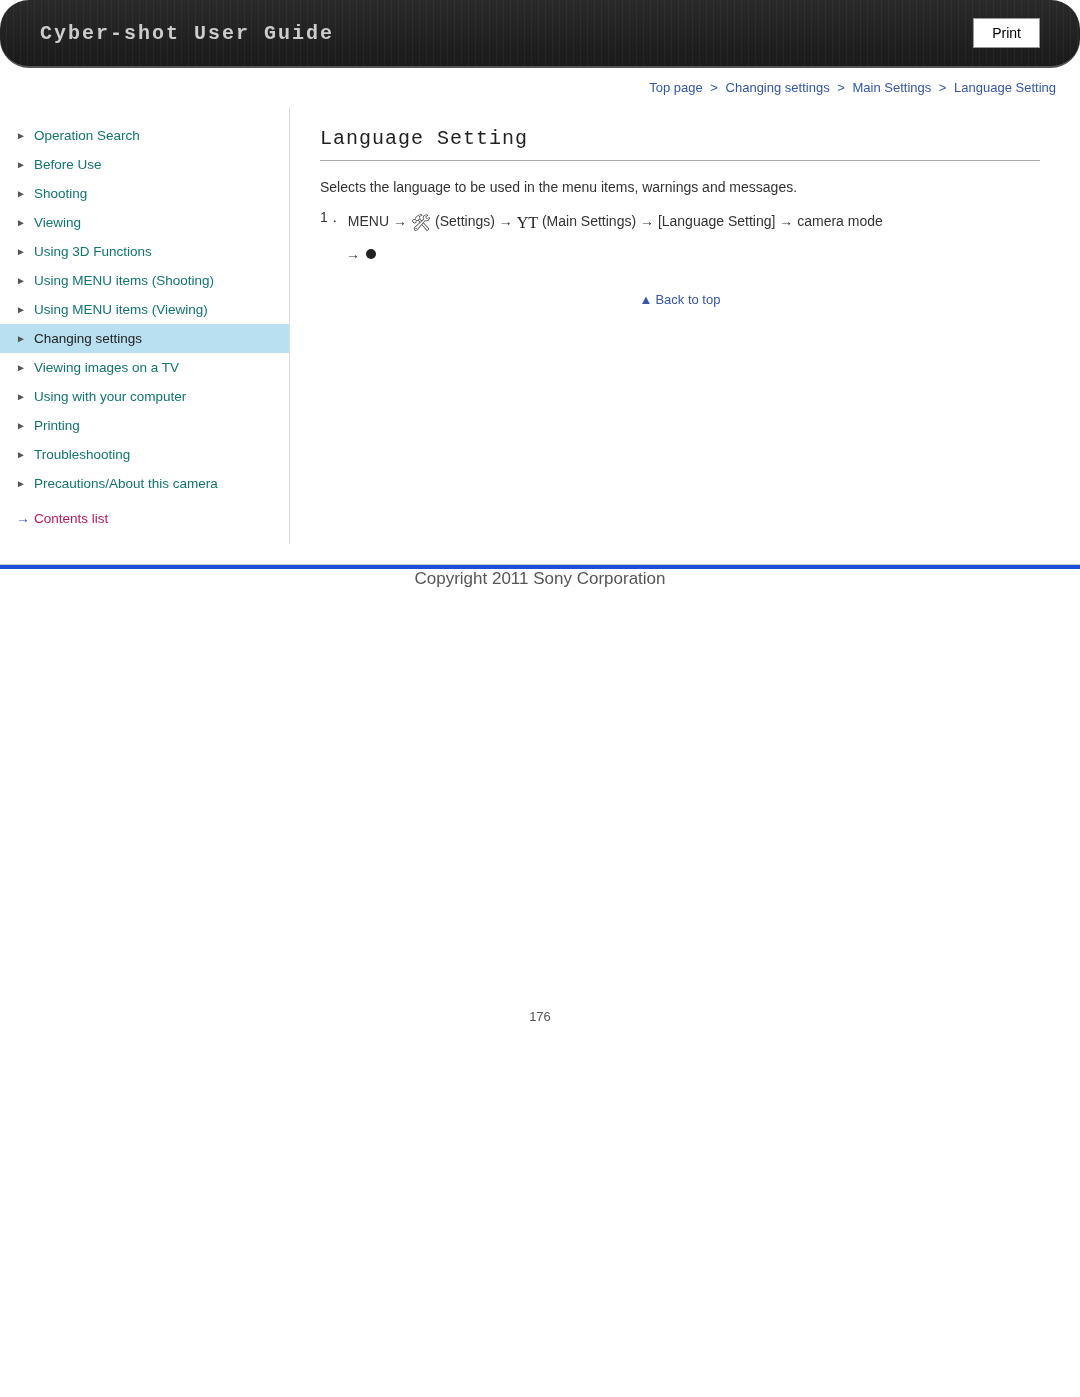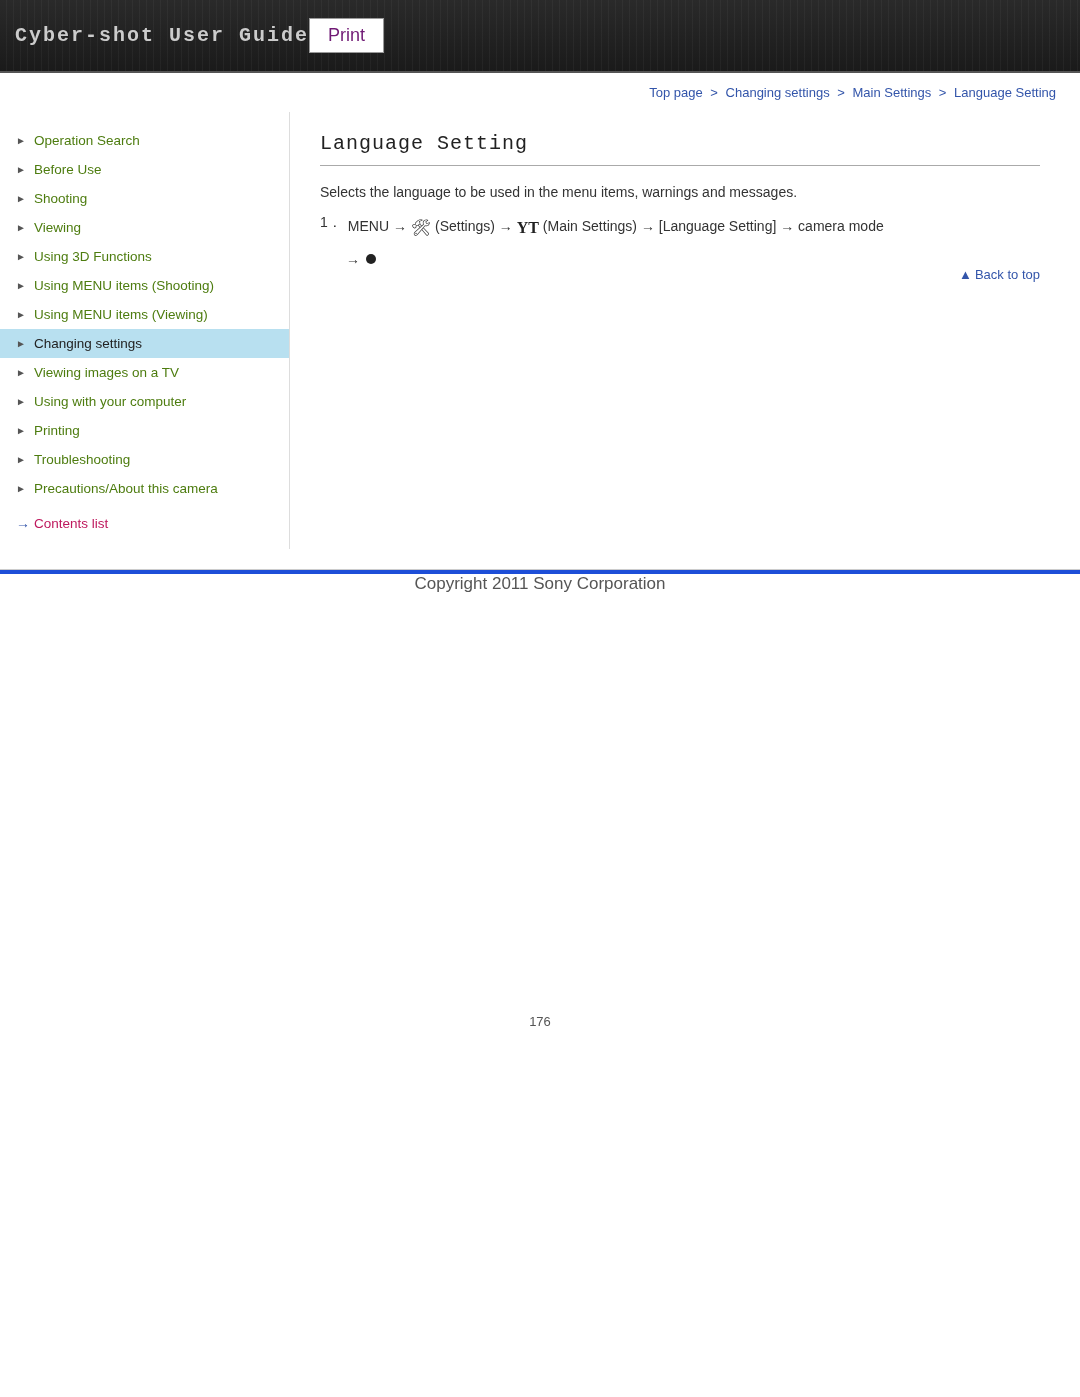--- a/index.html
+++ b/index.html
@@ -15,12 +15,14 @@
     
     .header {
       background: linear-gradient(to bottom, #2a2a2a, #1a1a1a);
-      padding: 18px 15px;
+      padding: 18px 40px;
       display: flex;
       align-items: center;
+      justify-content: space-between;
       border-bottom: 2px solid #555;
       position: relative;
       overflow: hidden;
+      border-radius: 29px;
     }
     .header::before {
       content: '';

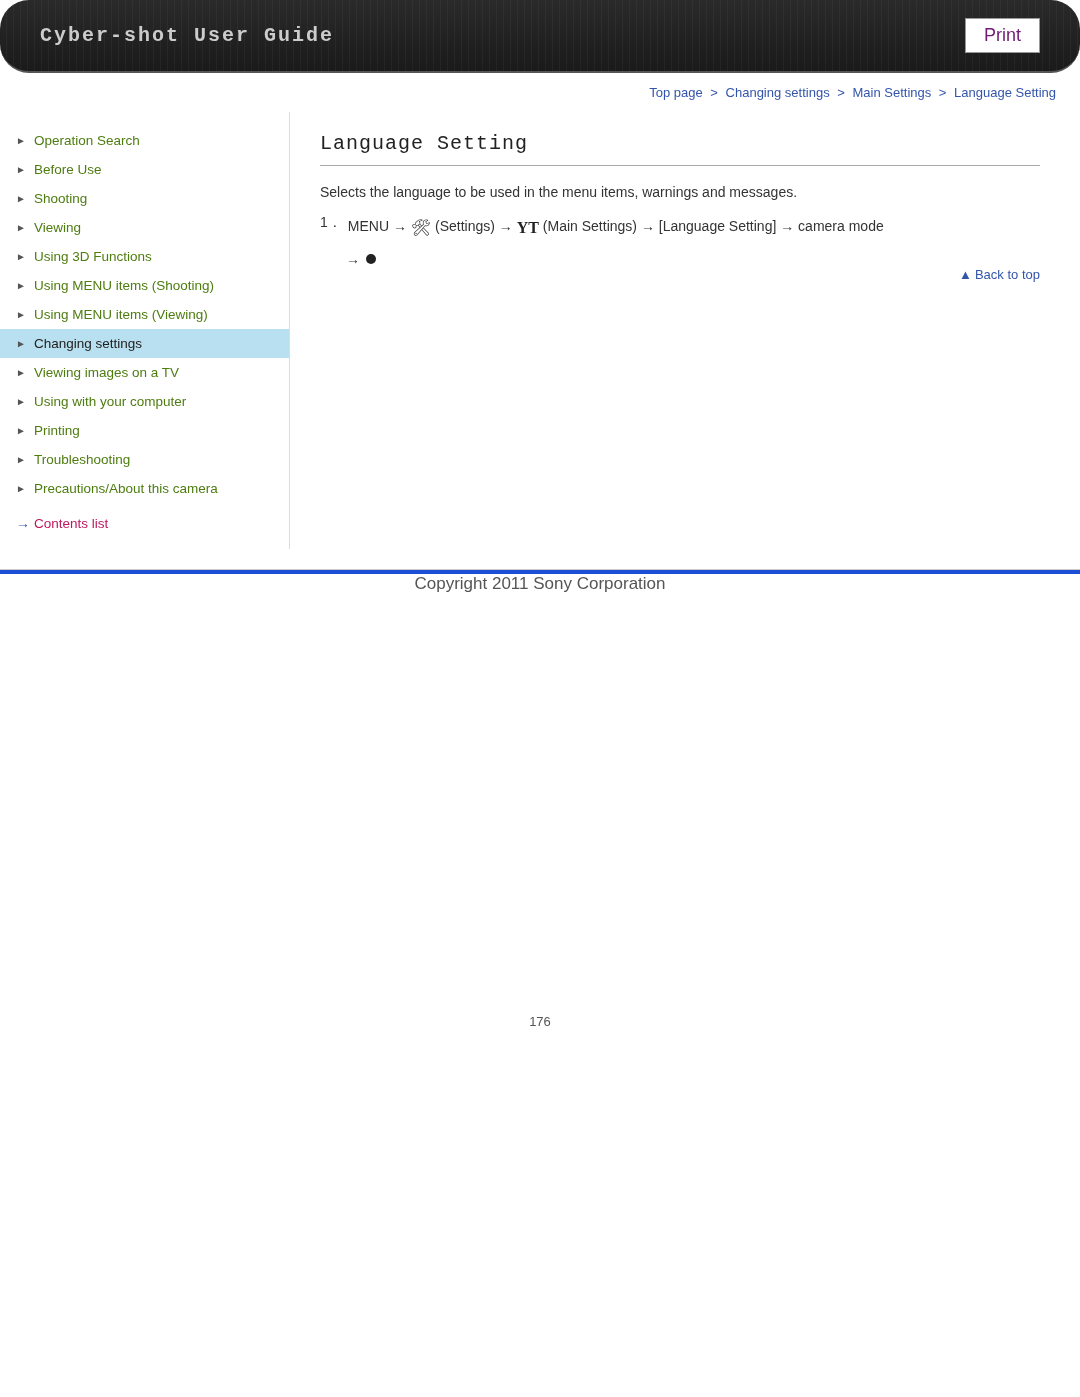--- a/index.html
+++ b/index.html
@@ -49,9 +49,9 @@
       background: #fff;
       border: 1px solid #999;
       padding: 6px 18px;
-      font-size: 18px;
+      font-size: 14px;
       cursor: pointer;
-      color: #701a75;
+      color: #000000;
       position: relative;
       z-index: 1;
     }

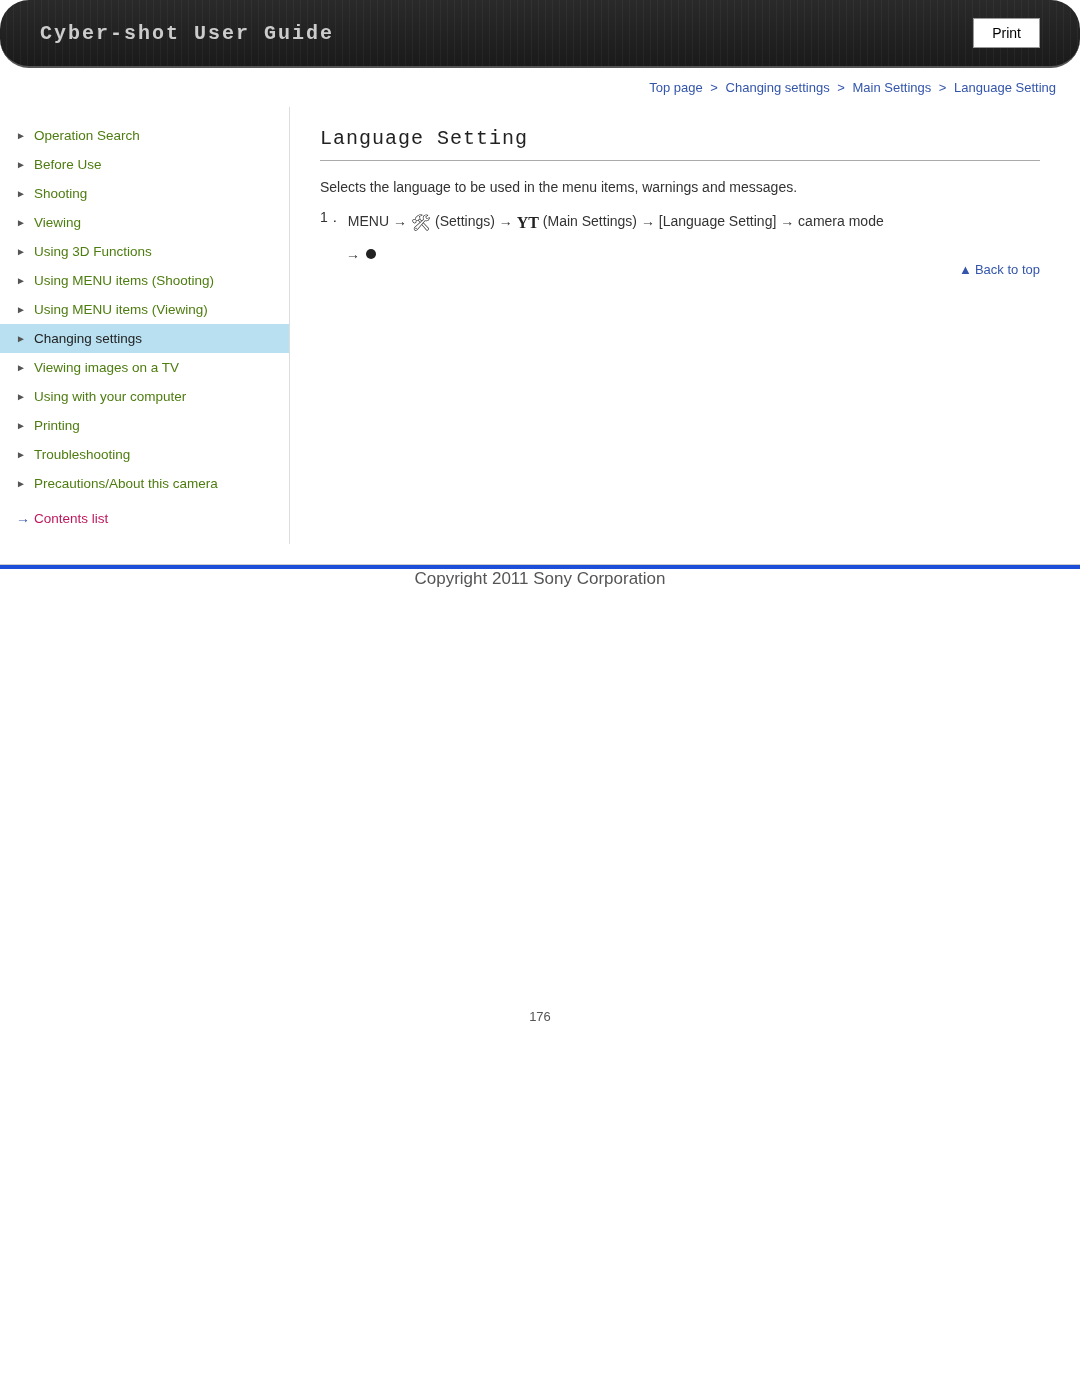--- a/index.html
+++ b/index.html
@@ -107,7 +107,7 @@
       color: #555;
     }
     .sidebar-label {
-      color: #4d7c0f;
+      color: #0f766e;
     }
     .sidebar-item.active .sidebar-label {
       color: #222;

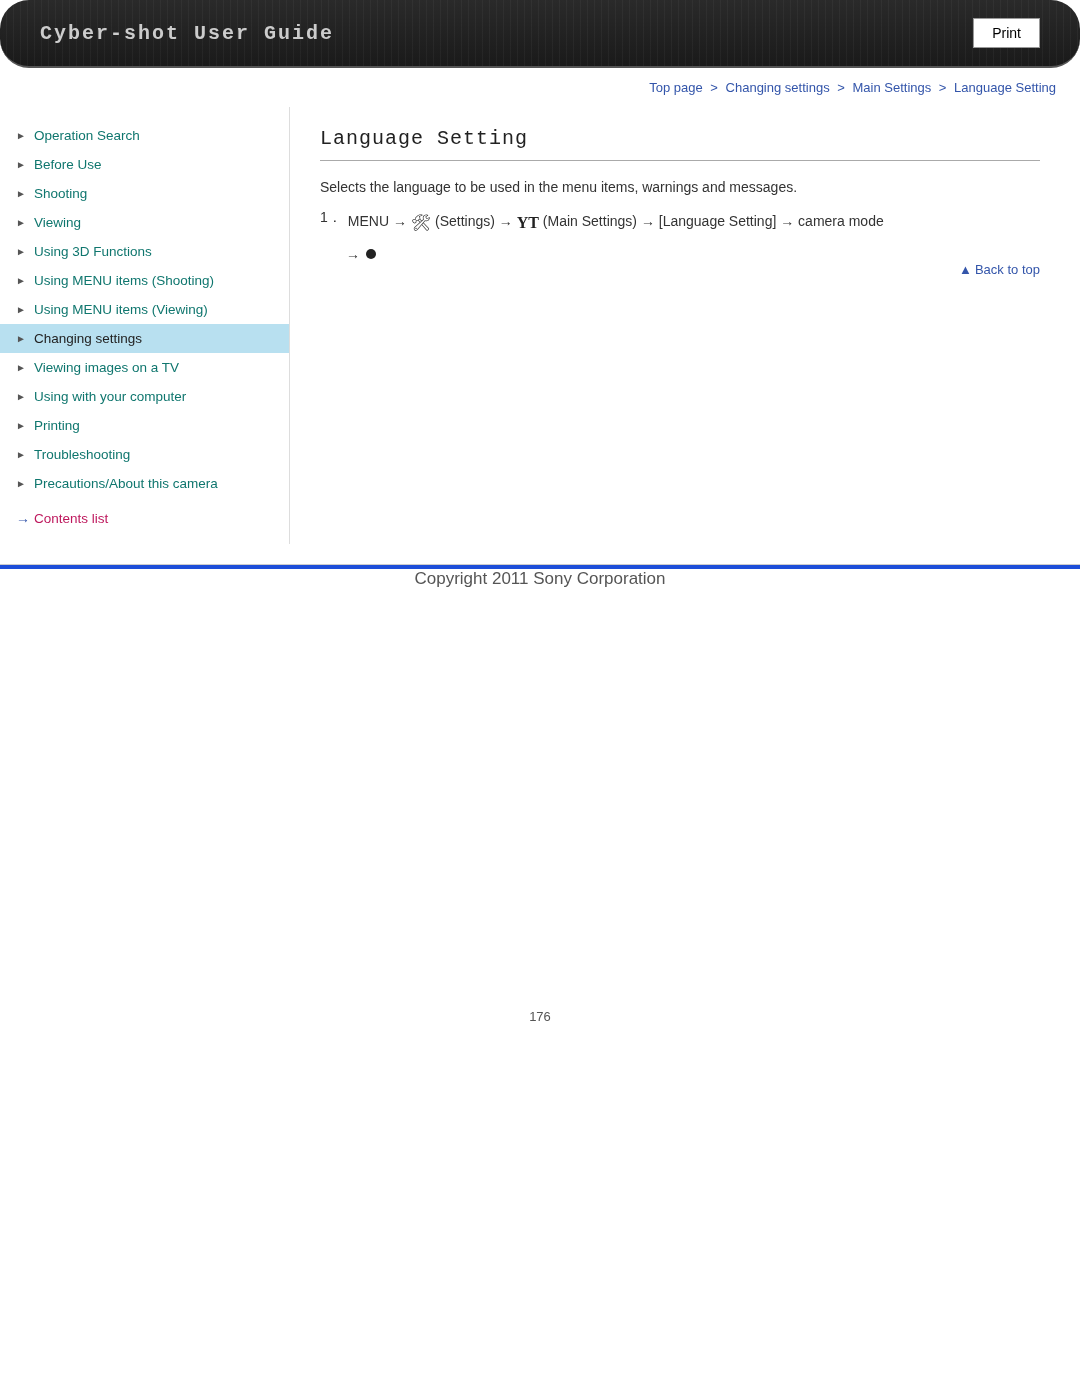--- a/index.html
+++ b/index.html
@@ -197,7 +197,7 @@
     .mainsettings-icon {
       display: inline-block;
       font-size: 16px;
-      font-weight: bold;
+      font-weight: normal;
       font-family: serif;
       vertical-align: middle;
       color: #222;

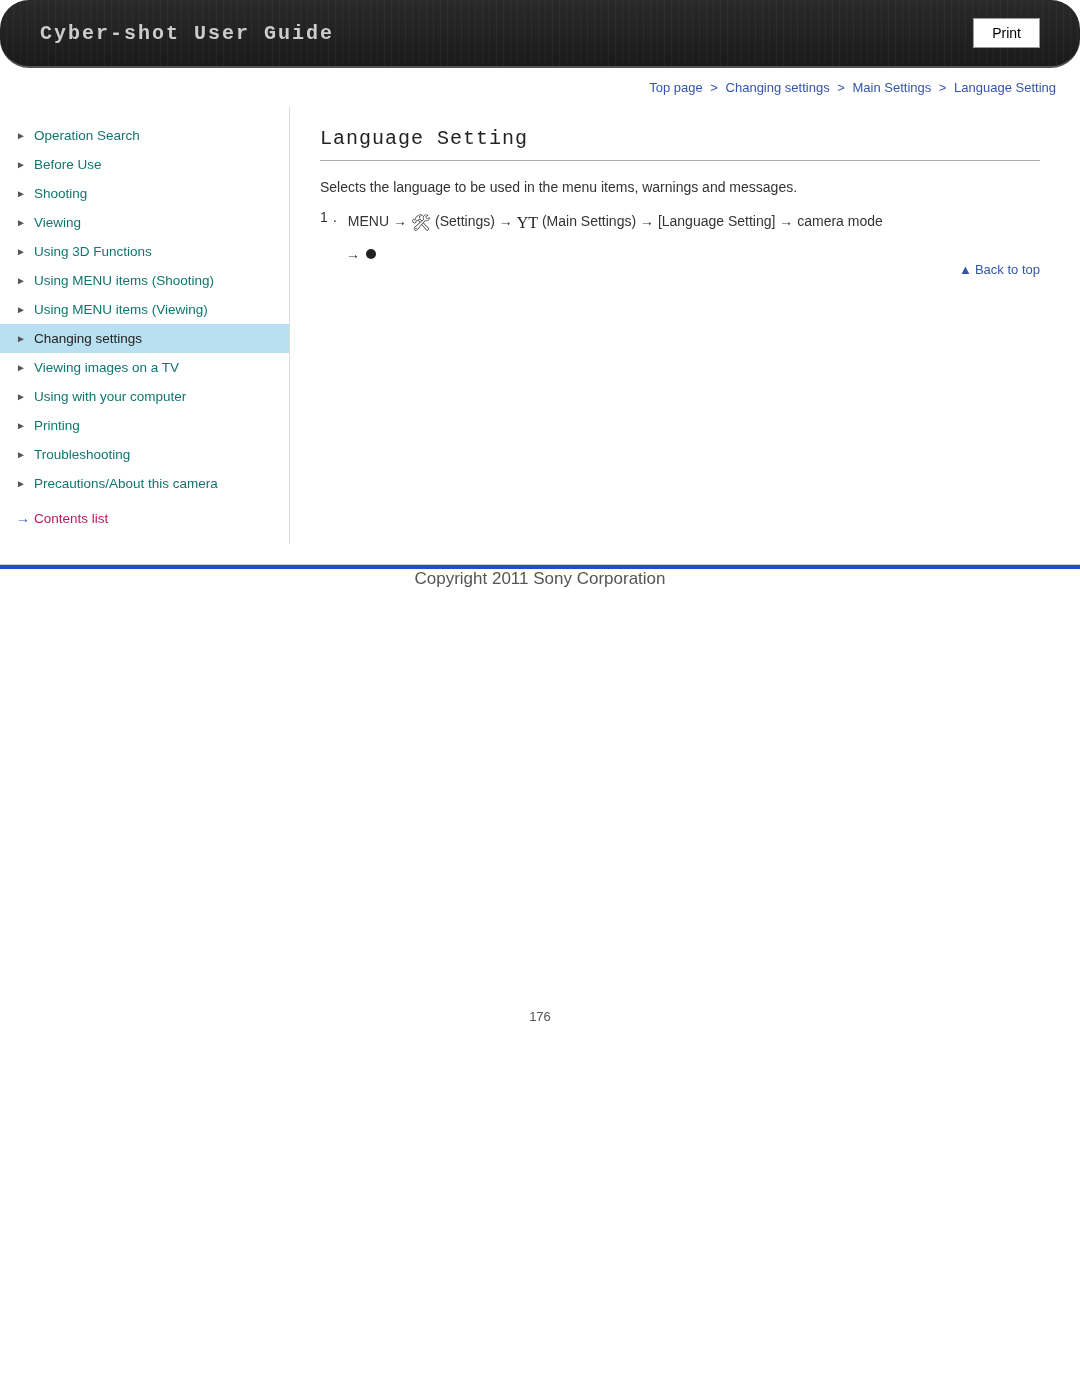--- a/index.html
+++ b/index.html
@@ -205,7 +205,8 @@
 
     
     .back-to-top {
-      text-align: right;
+      text-align: center;
+      margin-top: 30px;
       font-size: 13px;
     }
     .back-to-top a {

